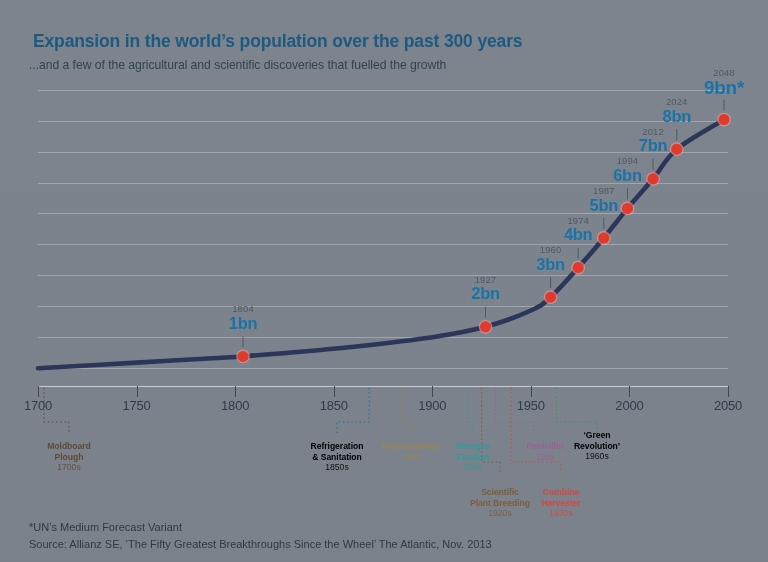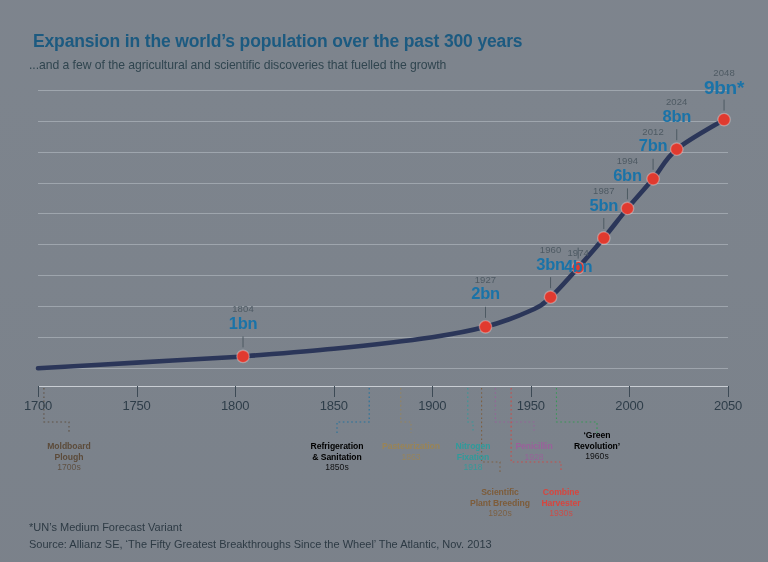--- a/index.html
+++ b/index.html
@@ -139,7 +139,7 @@
           <div class="pt-year">1960</div>
           <div class="pt-val">3bn</div>
         </div>
-        <div class="pt-label" style="left: 518.171px; width: 120px; top: 215.6px; margin-top: 32px;">
+        <div class="pt-label" style="left: 518.171px; width: 120px; top: 215.6px;">
           <div class="pt-year">1974</div>
           <div class="pt-val">4bn</div>
         </div>

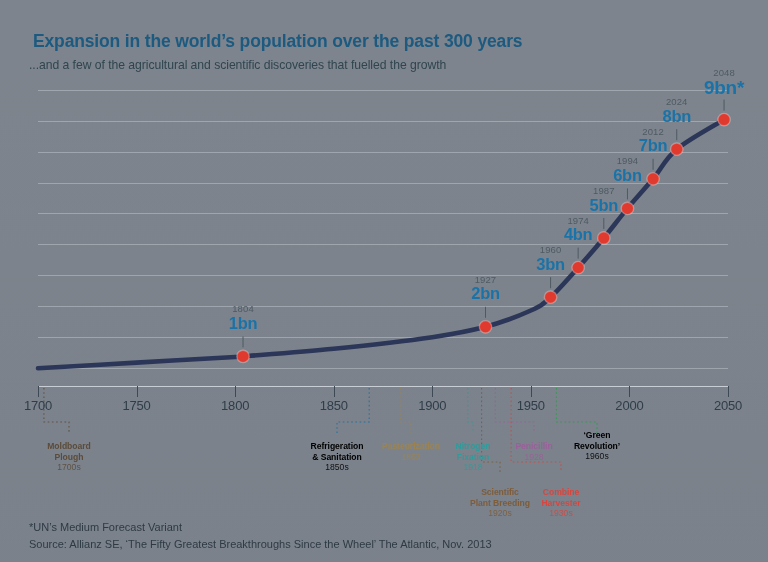--- a/index.html
+++ b/index.html
@@ -205,7 +205,7 @@
           <div class="nm">Scientific<br>Plant Breeding</div>
           <div class="yr">1920s</div>
         </div>
-        <div class="anno" style="left: 469px; width: 130px; top: 441px; color: rgb(155, 95, 155);">
+        <div class="anno" style="left: 480px; width: 130px; top: 441px; color: rgb(155, 95, 155);">
           <div class="nm">Penicillin</div>
           <div class="yr">1928</div>
         </div>

